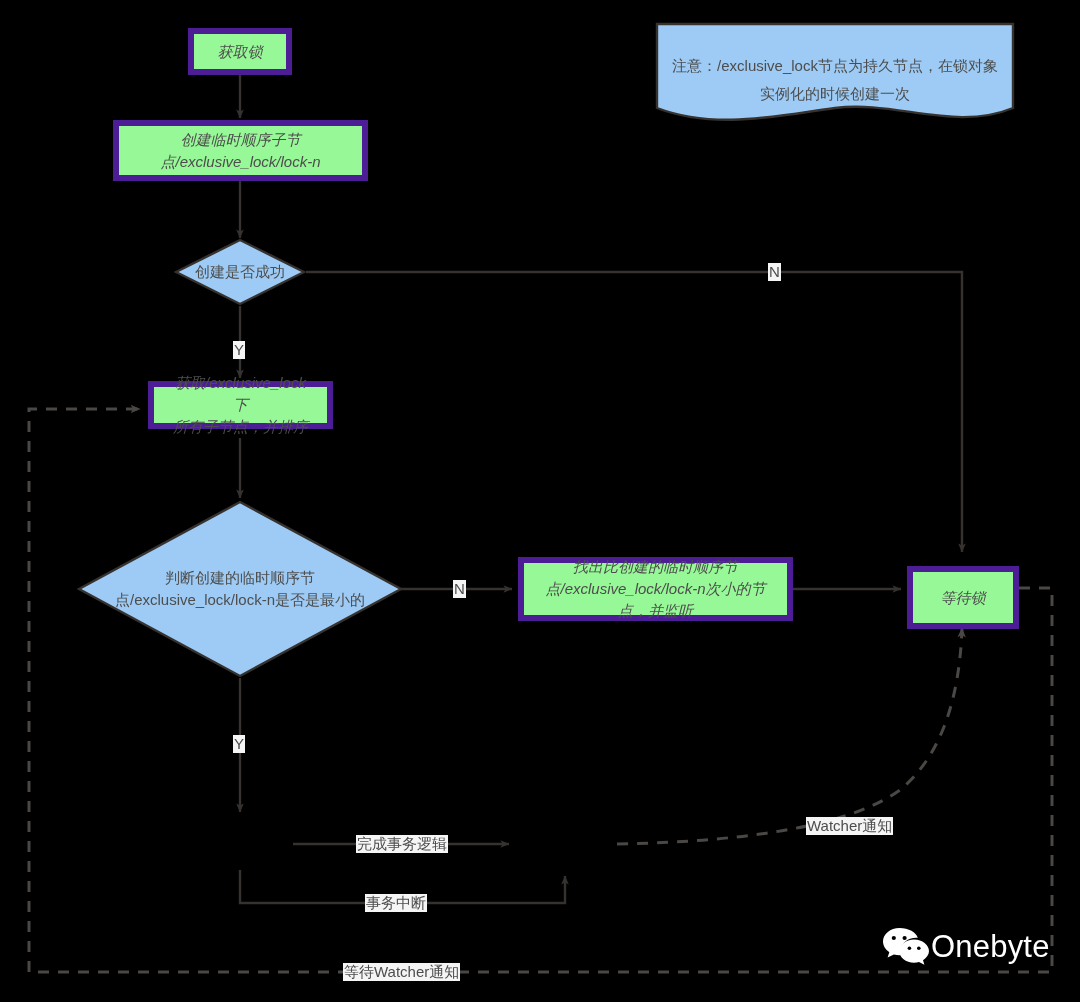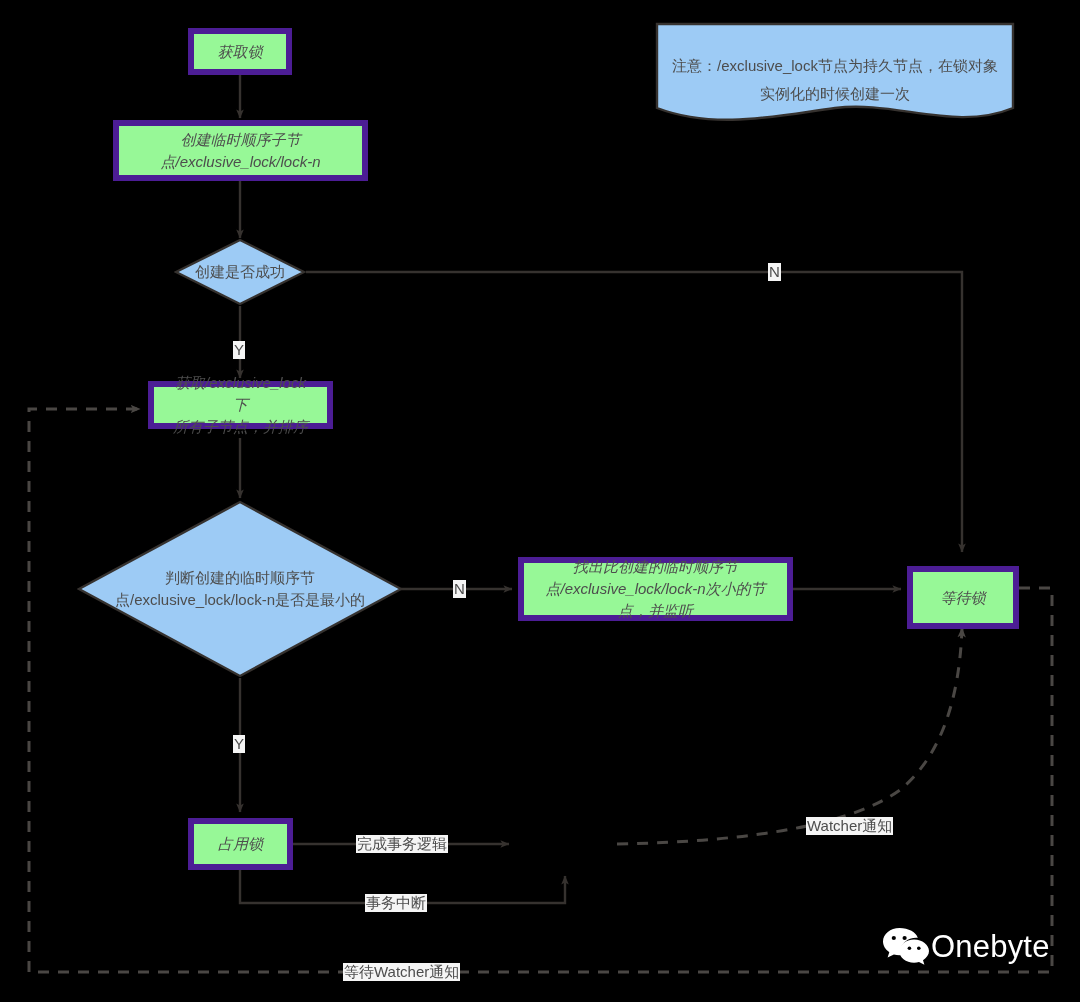--- a/index.html
+++ b/index.html
@@ -176,7 +176,6 @@
 
   <div class="node proc" style="left:907px; top:566px; width:112px; height:63px;">等待锁</div>
 
-  <div class="node proc" style="left:188px; top:818px; width:105px; height:52px;">占用锁</div>
 
 
   <div class="edge-label" style="left:768px; top:263px;">N</div>

